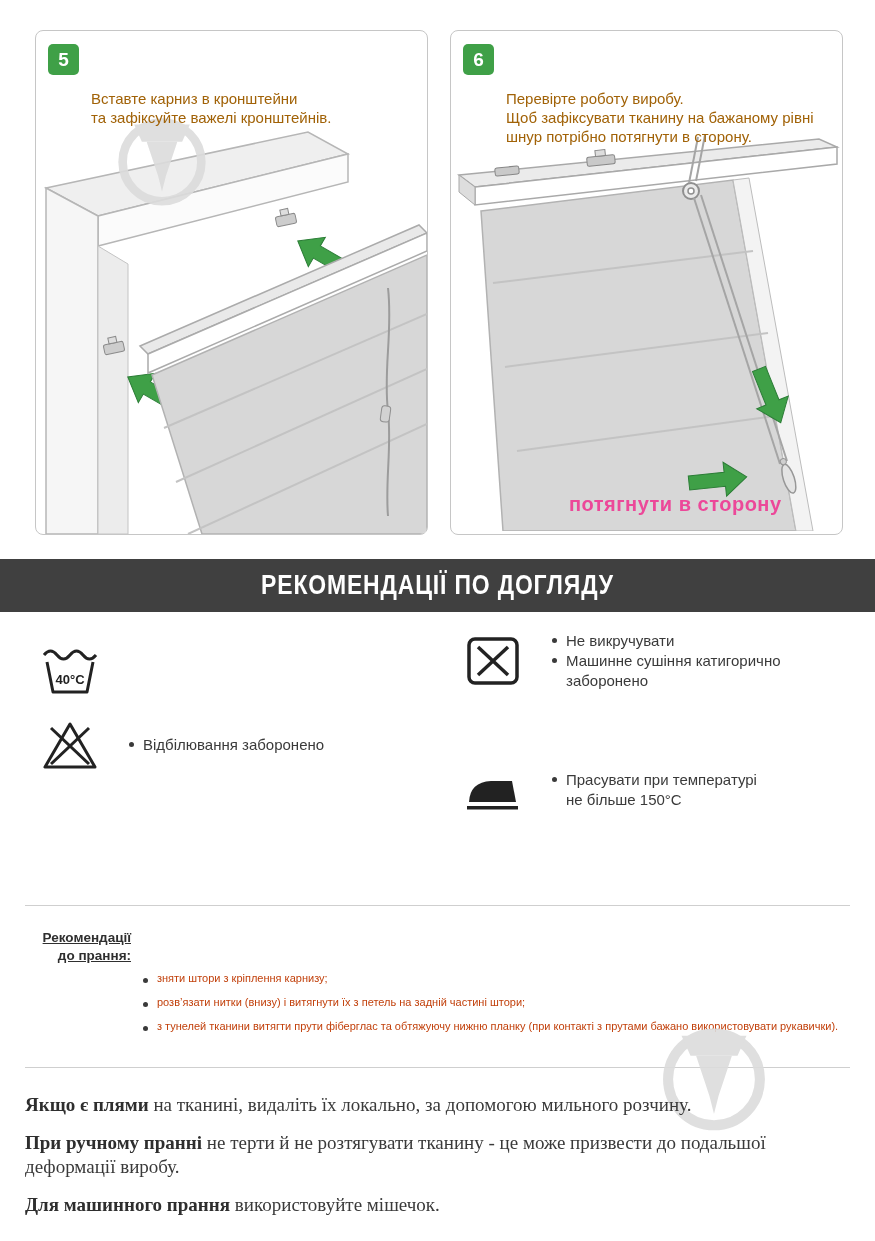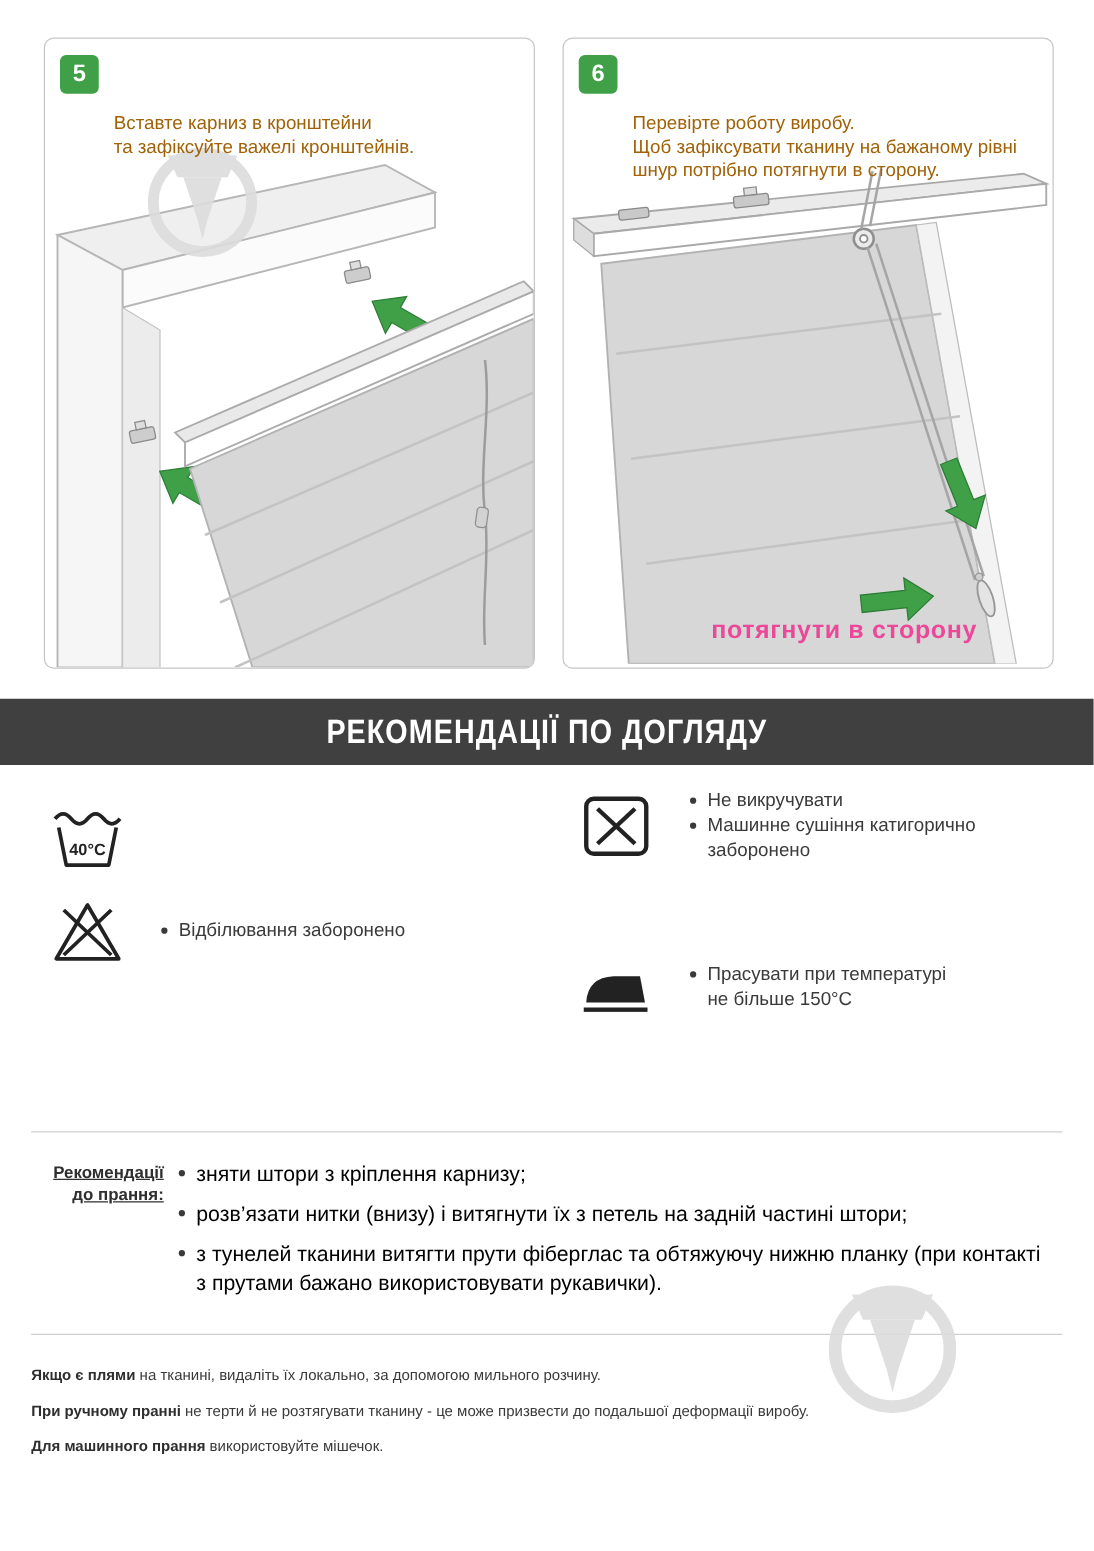--- a/index.html
+++ b/index.html
@@ -52,8 +52,8 @@
   .rule-1 { top:905px; } .rule-2 { top:1067px; }
   .wash-label { position:absolute; left:25px; top:929px; width:106px; text-align:right;
                 font-weight:bold; font-size:13.5px; line-height:1.3; color:#2f2f2f;text-decoration:underline; }
-  .wash-bullets { position:absolute; left:142px; top:929px; width:702px;
-                  font-size:17px; line-height:1.35; color:#000000; }
+  .wash-bullets { position:absolute; left:142px; top:971px; width:702px;
+                  font-size:11px; line-height:1.35; color:#c2410c; }
   .wash-bullets .b-item { margin-bottom:9px; }
 
   

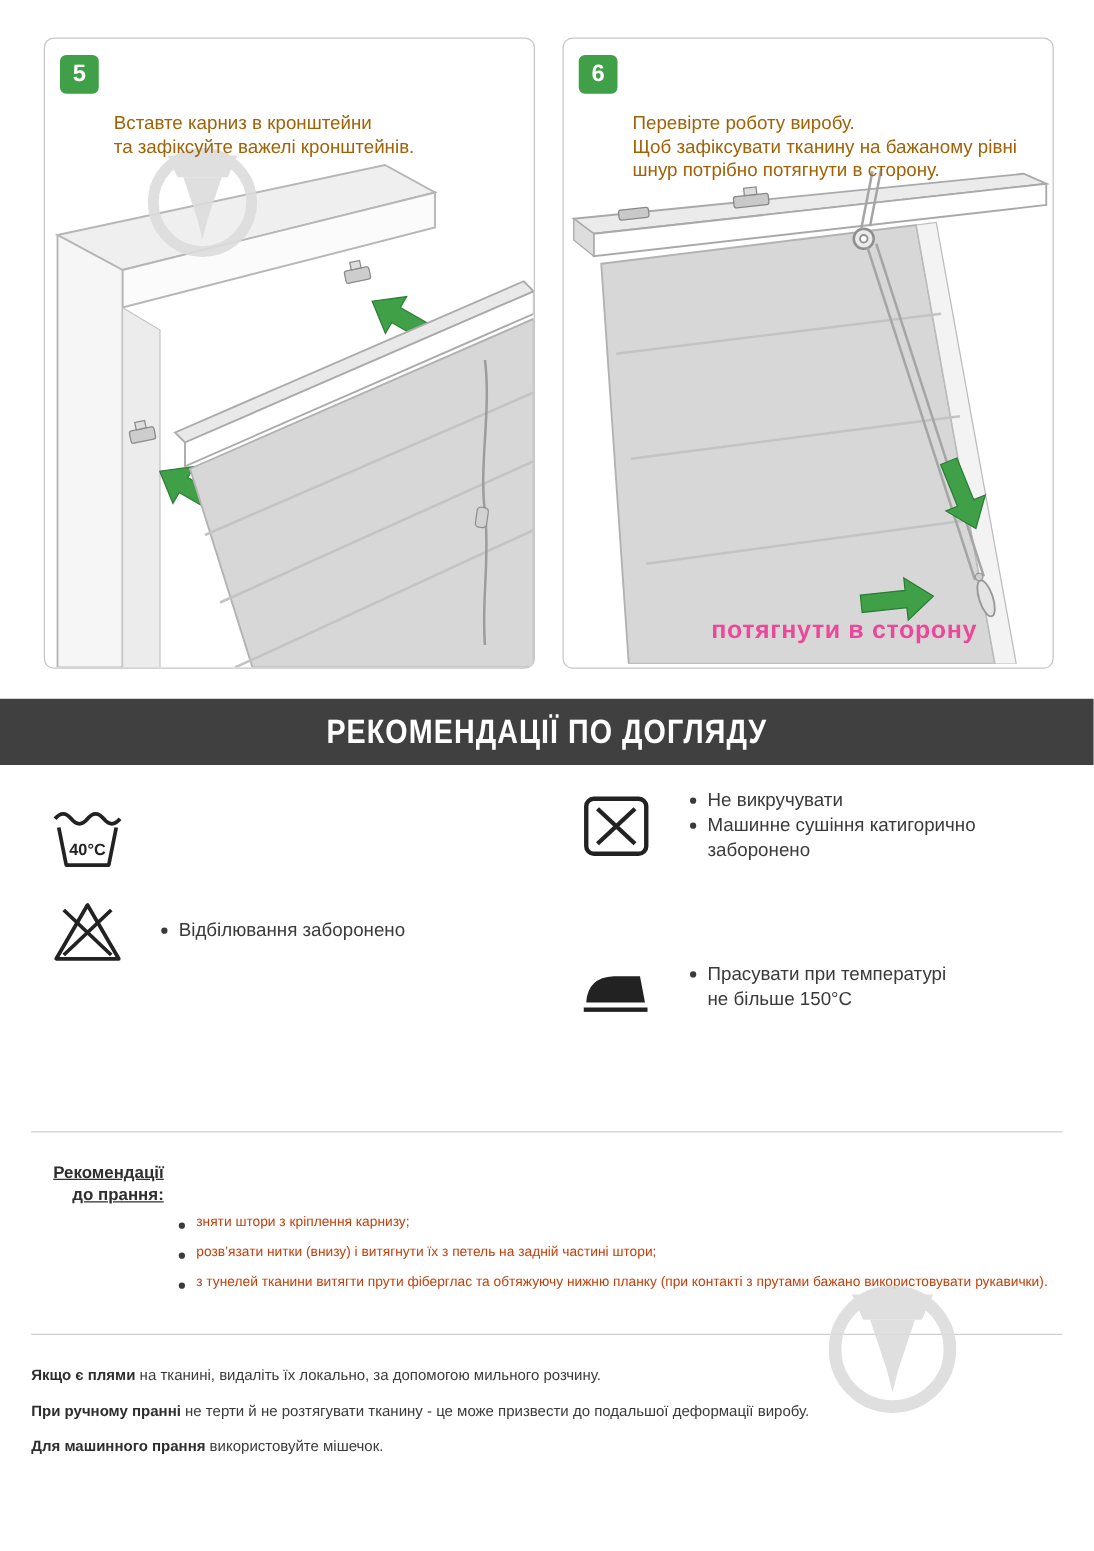--- a/index.html
+++ b/index.html
@@ -57,8 +57,8 @@
   .wash-bullets .b-item { margin-bottom:9px; }
 
   
-  .notes { position:absolute; left:25px; top:1093px; width:812px; font-size:12px;
-           line-height:1.3; color:#3a3a3a; z-index:1; }
+  .notes { position:absolute; left:25px; top:1093px; width:812px; font-size:19px;
+           line-height:1.3; color:#3a3a3a; z-index:1;font-family:Liberation Serif, serif; }
   .notes p { margin-bottom:13px; }
   .notes b { font-weight:bold; color:#2e2e2e; }
 </style>

